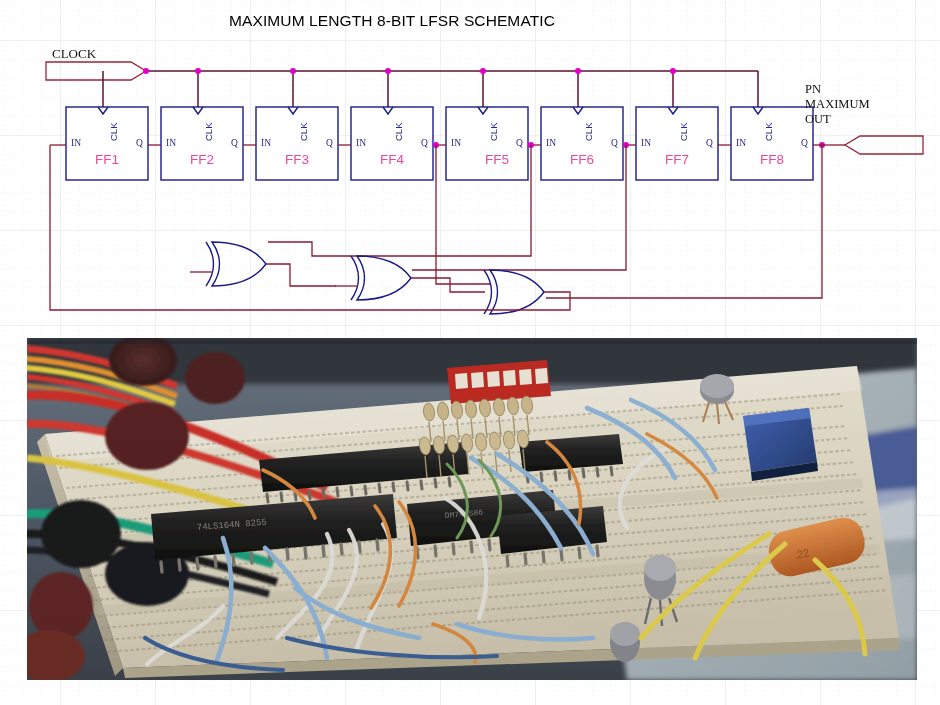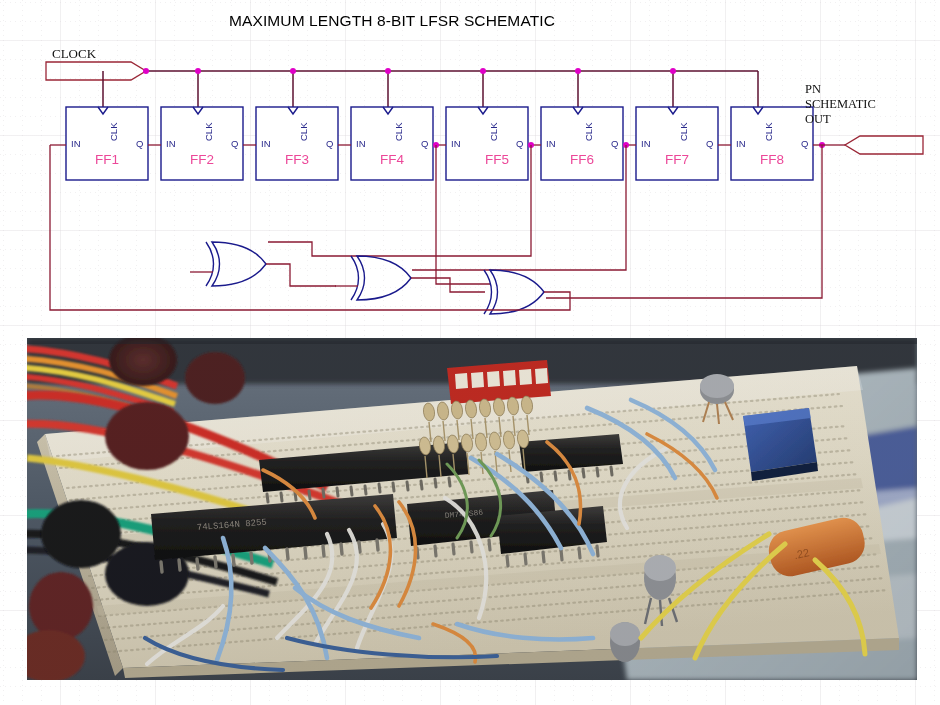--- a/index.html
+++ b/index.html
@@ -190,7 +190,7 @@
   <div class="lbl lbl-clock">CLOCK</div>
 
   <div class="lbl lbl-pn">PN
-SCHEMATIC
+MAXIMUM
 OUT</div>
 
   <div class="ffname" style="left:66px;top:152px">FF1</div>

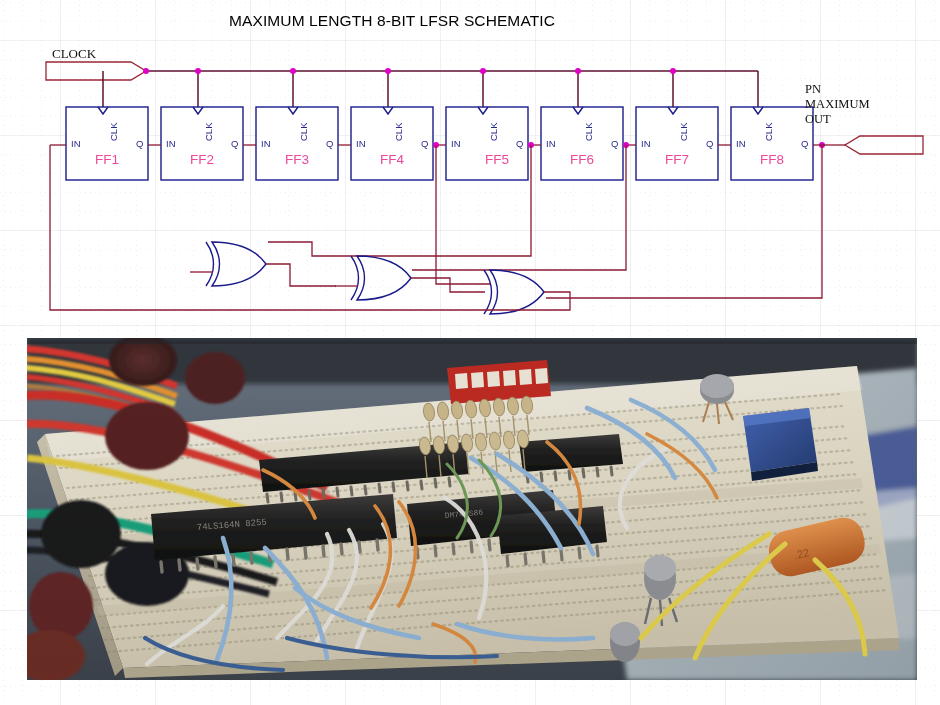--- a/index.html
+++ b/index.html
@@ -42,7 +42,7 @@
   .lbl-pn{left:805px;top:82px;font-size:12.5px;line-height:15px;}
 
   .ffname{position:absolute;font-size:13.5px;color:#ec4899;text-align:center;width:82px;}
-  .pin{position:absolute;font-size:9.5px;color:#2a2a8c;}
+  .pin{position:absolute;font-size:9.5px;color:#2a2a8c;font-family:Liberation Serif, serif;}
   .pinclk{
     position:absolute;font-size:9.5px;color:#2a2a8c;
     transform:rotate(-90deg);transform-origin:left top;white-space:nowrap;

